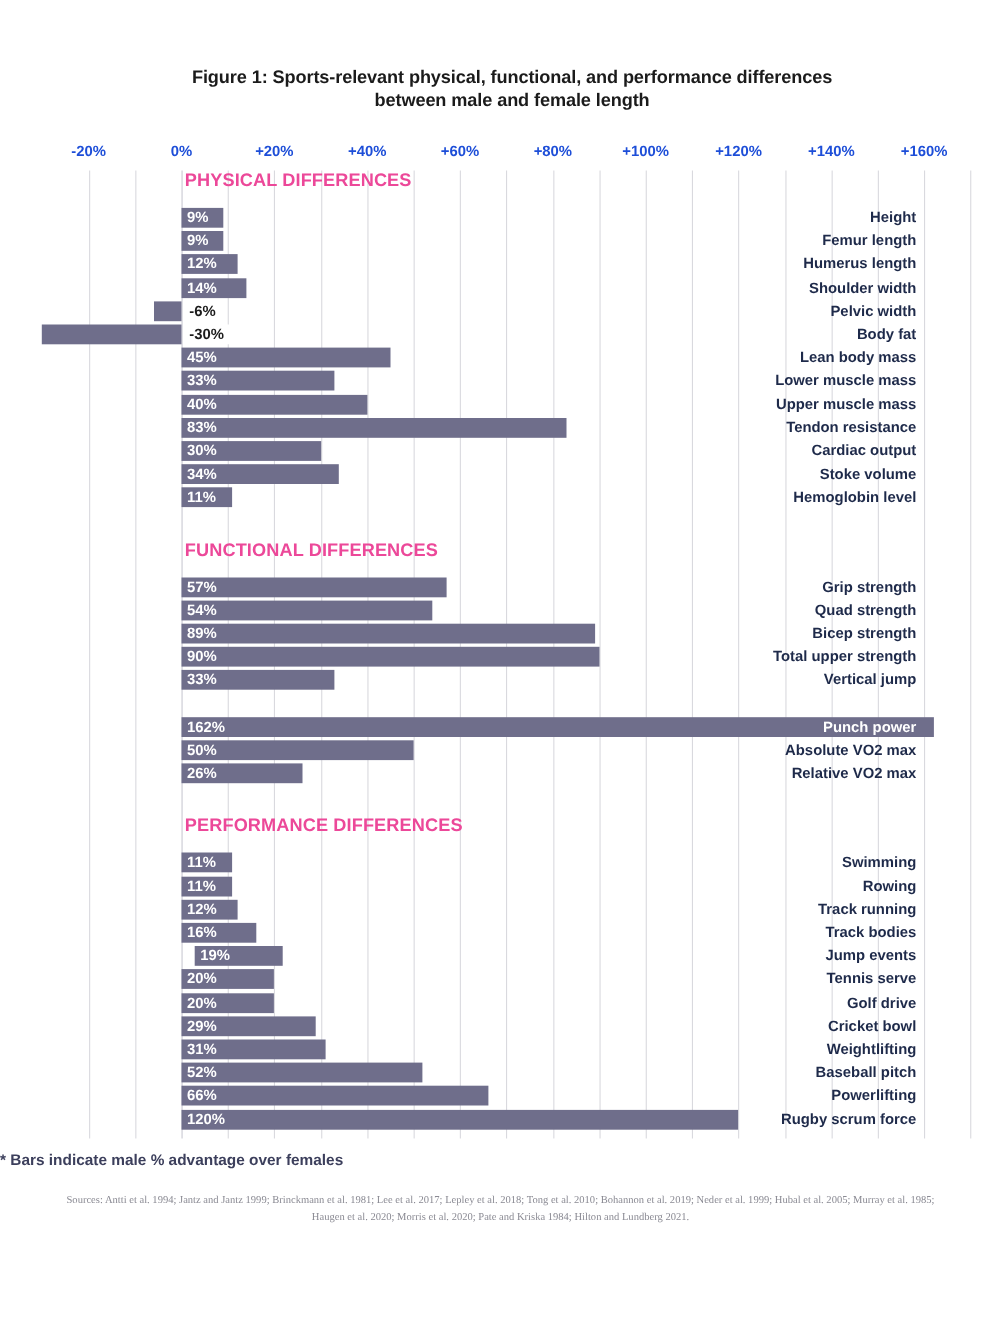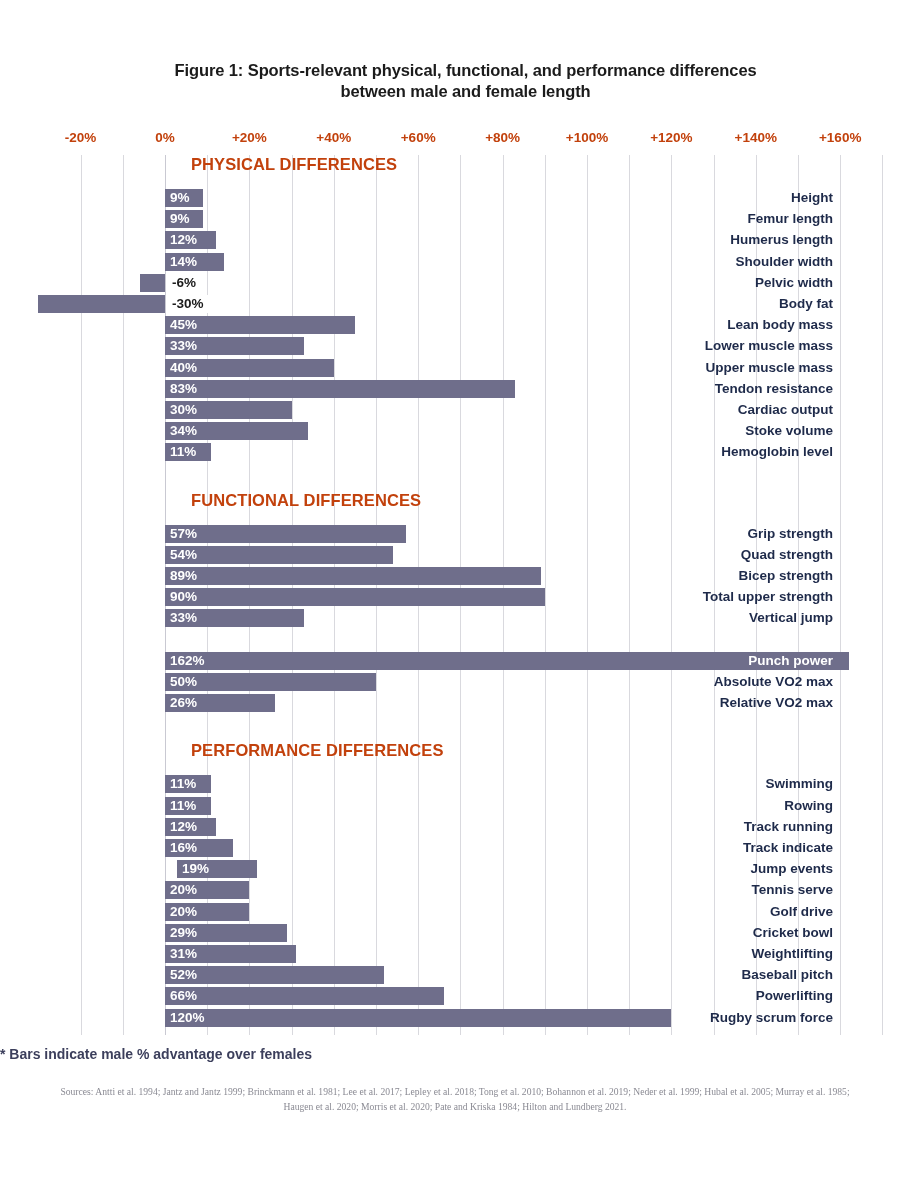--- a/index.html
+++ b/index.html
@@ -53,7 +53,7 @@
     top: 0;
     font-size: 13.5px;
     font-weight: bold;
-    color: #c2410c;
+    color: #1d4ed8;
     transform: translateX(-50%);
     white-space: nowrap;
   }

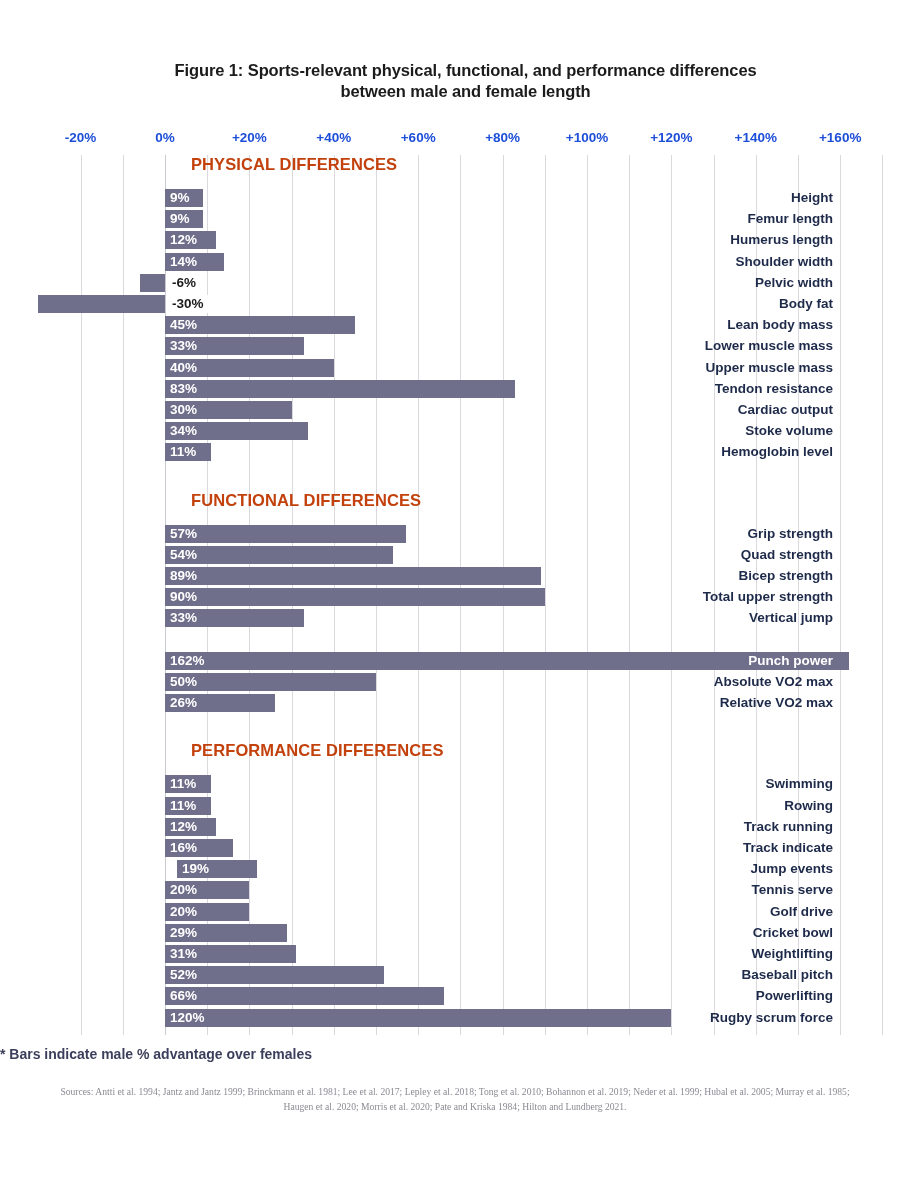--- a/index.html
+++ b/index.html
@@ -92,10 +92,9 @@
     position: absolute;
     font-size: 16.5px;
     font-weight: bold;
-    color: #c2410c;
+    color: #ec4899;
     letter-spacing: 0.1px;
     white-space: nowrap;
-    margin-left: 23px;
   }
 
   .bar-row {

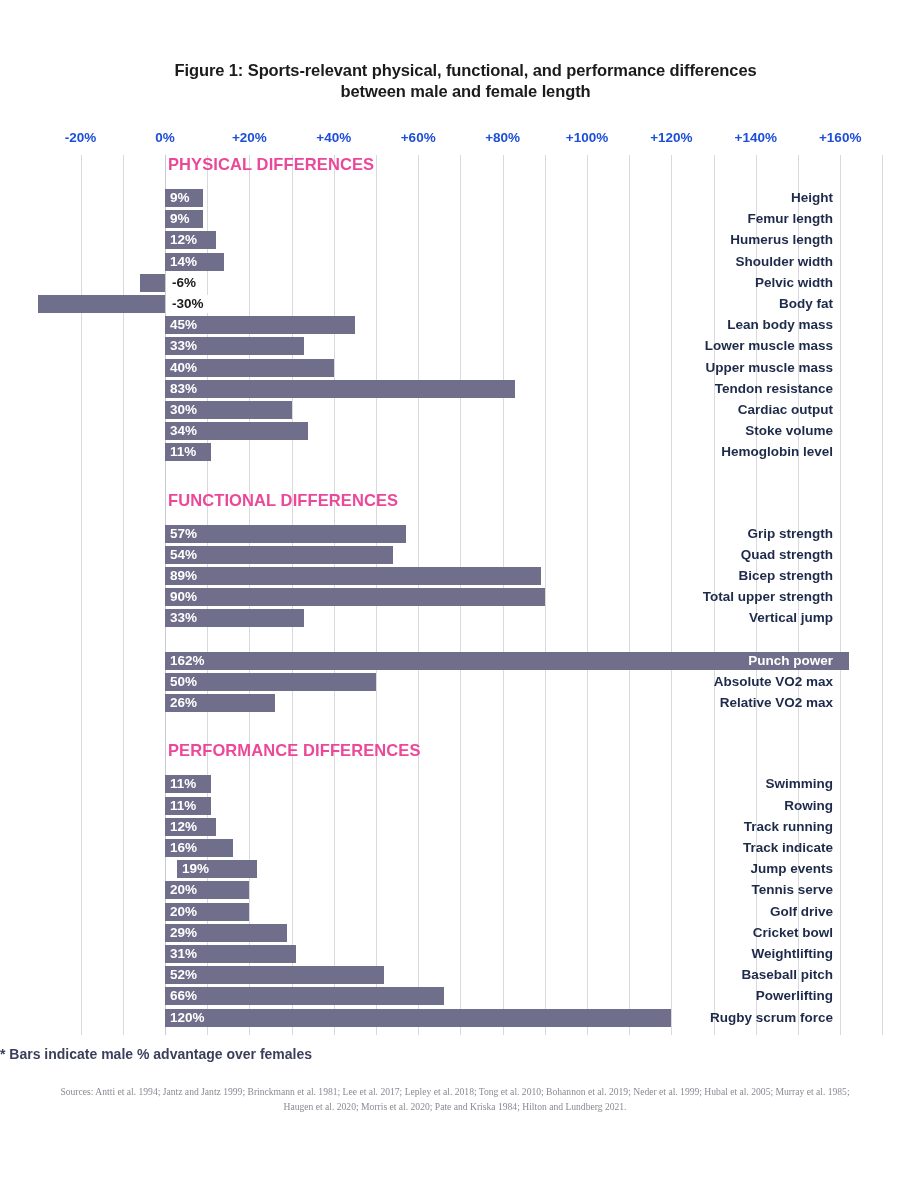--- a/index.html
+++ b/index.html
@@ -336,7 +336,7 @@
         <div class="bar-row" style="top: 684px; left: 0px; right: 0px;">
           <div class="bar" style="left: 127px; width: 67.52px; background: rgb(111, 110, 139);"></div>
           <div class="bar-value inside" style="left: 127px;">16%</div>
-          <div class="row-label">Track indicate</div>
+          <div class="row-label">Track bodies</div>
         </div>
         <div class="bar-row" style="top: 705.2px; left: 12px; right: 0px;">
           <div class="bar" style="left: 127px; width: 80.18px; background: rgb(111, 110, 139);"></div>

